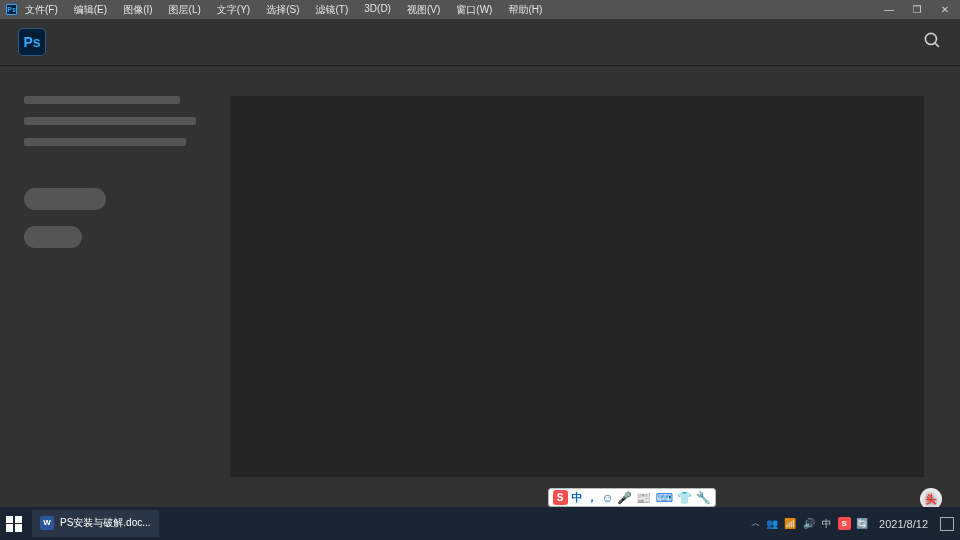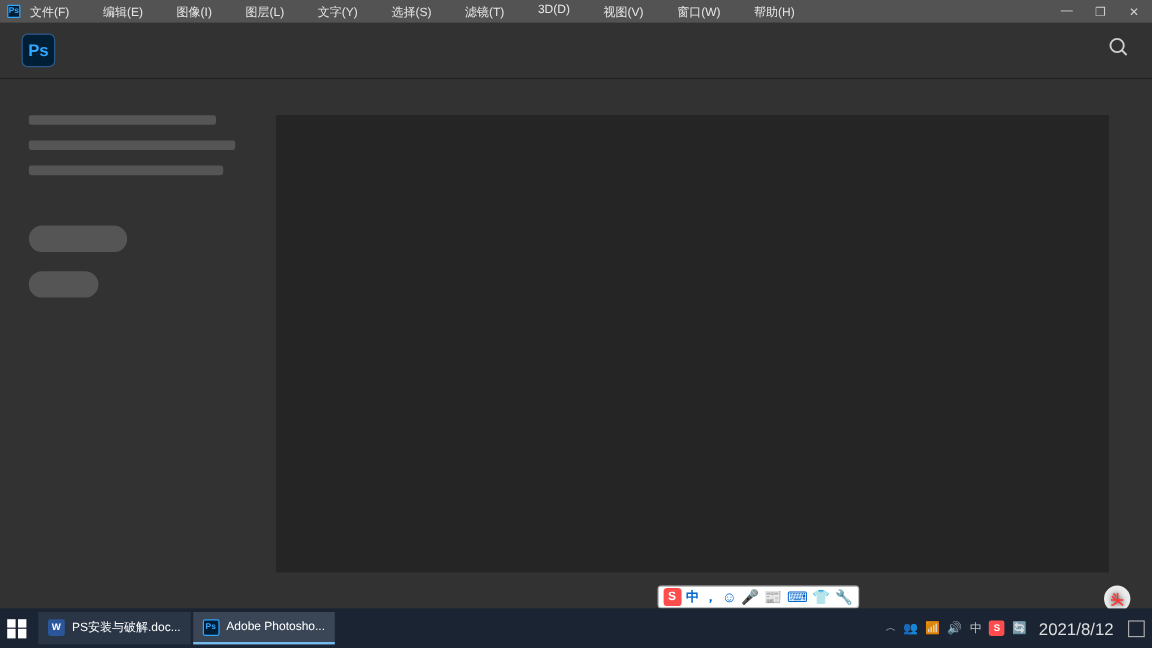--- a/index.html
+++ b/index.html
@@ -6,7 +6,7 @@
 body{width:960px;height:540px;background:#323232;overflow:hidden;position:relative}
 .menubar{height:19px;background:#535353;display:flex;align-items:center;padding:0 6px;color:#e6e6e6;font-size:10px}
 .menubar .app-icon{width:11px;height:11px;background:#001e36;border:1px solid #31a8ff;display:flex;align-items:center;justify-content:center;margin-right:8px;font-size:7px;font-weight:bold;color:#31a8ff;border-radius:1px}
-.menu-items{display:flex;gap:28px}
+.menu-items{display:flex;gap:16px}
 .menu-item{cursor:pointer;white-space:nowrap}
 .win-controls{margin-left:auto;display:flex;gap:10px;color:#d0d0d0;font-size:10px}
 .win-btn{width:18px;text-align:center;cursor:pointer}

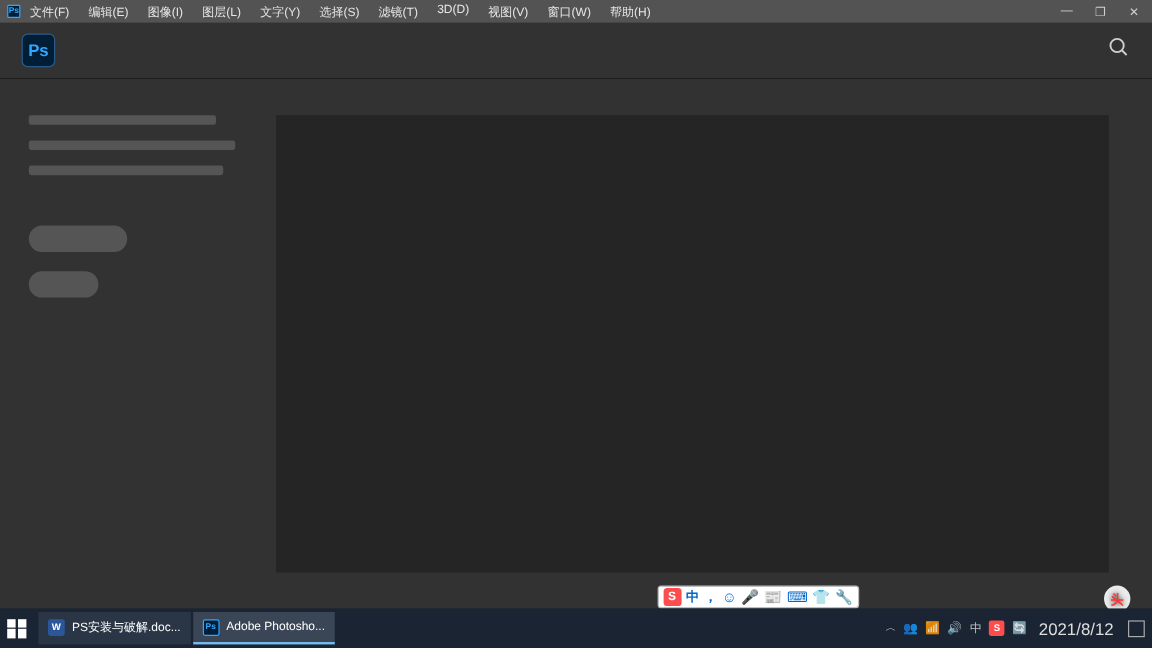--- a/index.html
+++ b/index.html
@@ -122,10 +122,6 @@
     <div class="ti-icon ti-word">W</div>
     <span>PS安装与破解.doc...</span>
   </div>
-  <div class="task-item active">
-    <div class="ti-icon ti-ps">Ps</div>
-    <span>Adobe Photosho...</span>
-  </div>
   <div class="tray">
     <span class="tray-icon chev">︿</span>
     <span class="tray-icon">👥</span>

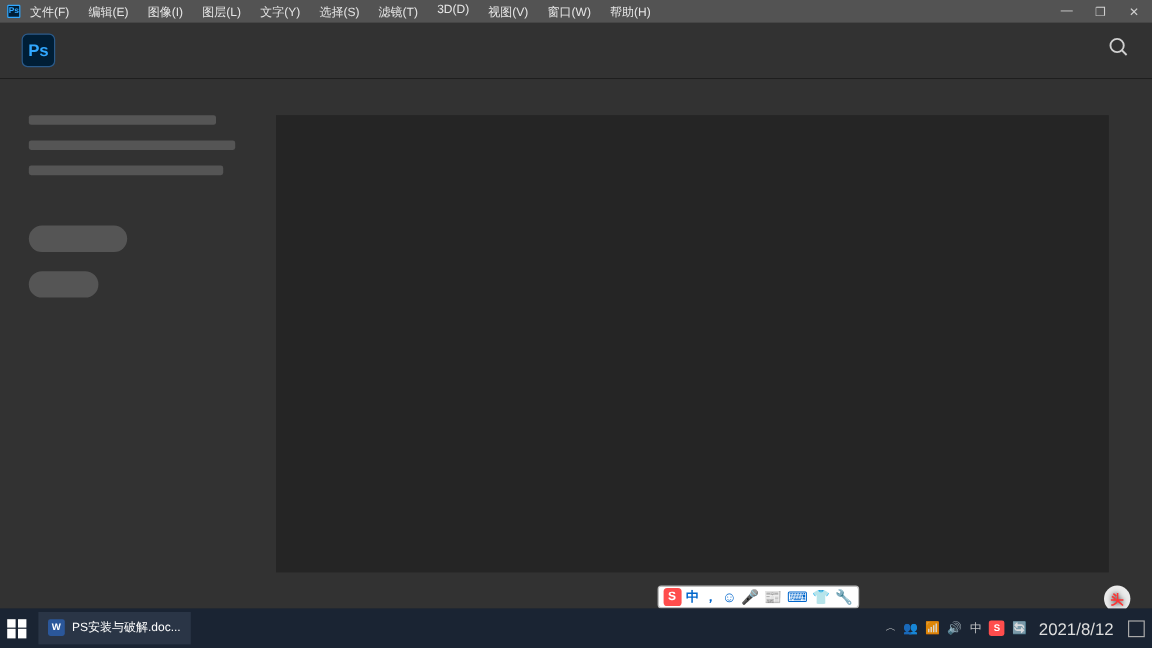--- a/index.html
+++ b/index.html
@@ -43,7 +43,7 @@
 .tray{margin-left:auto;display:flex;align-items:center;gap:6px;font-size:10px;color:#ddd}
 .tray-icon{cursor:pointer;opacity:.85}
 .tray-s{width:13px;height:13px;background:#ff4d4d;color:#fff;border-radius:2px;display:flex;align-items:center;justify-content:center;font-weight:bold;font-size:8px}
-.clock{text-align:right;line-height:10px;font-size:14px;margin-left:4px;margin-right:2px}
+.clock{text-align:right;line-height:10px;font-size:11px;margin-left:4px;margin-right:2px}
 .notif{width:14px;height:14px;border:1px solid #aaa;margin-left:4px}
 .chev{font-size:9px}
 </style>

